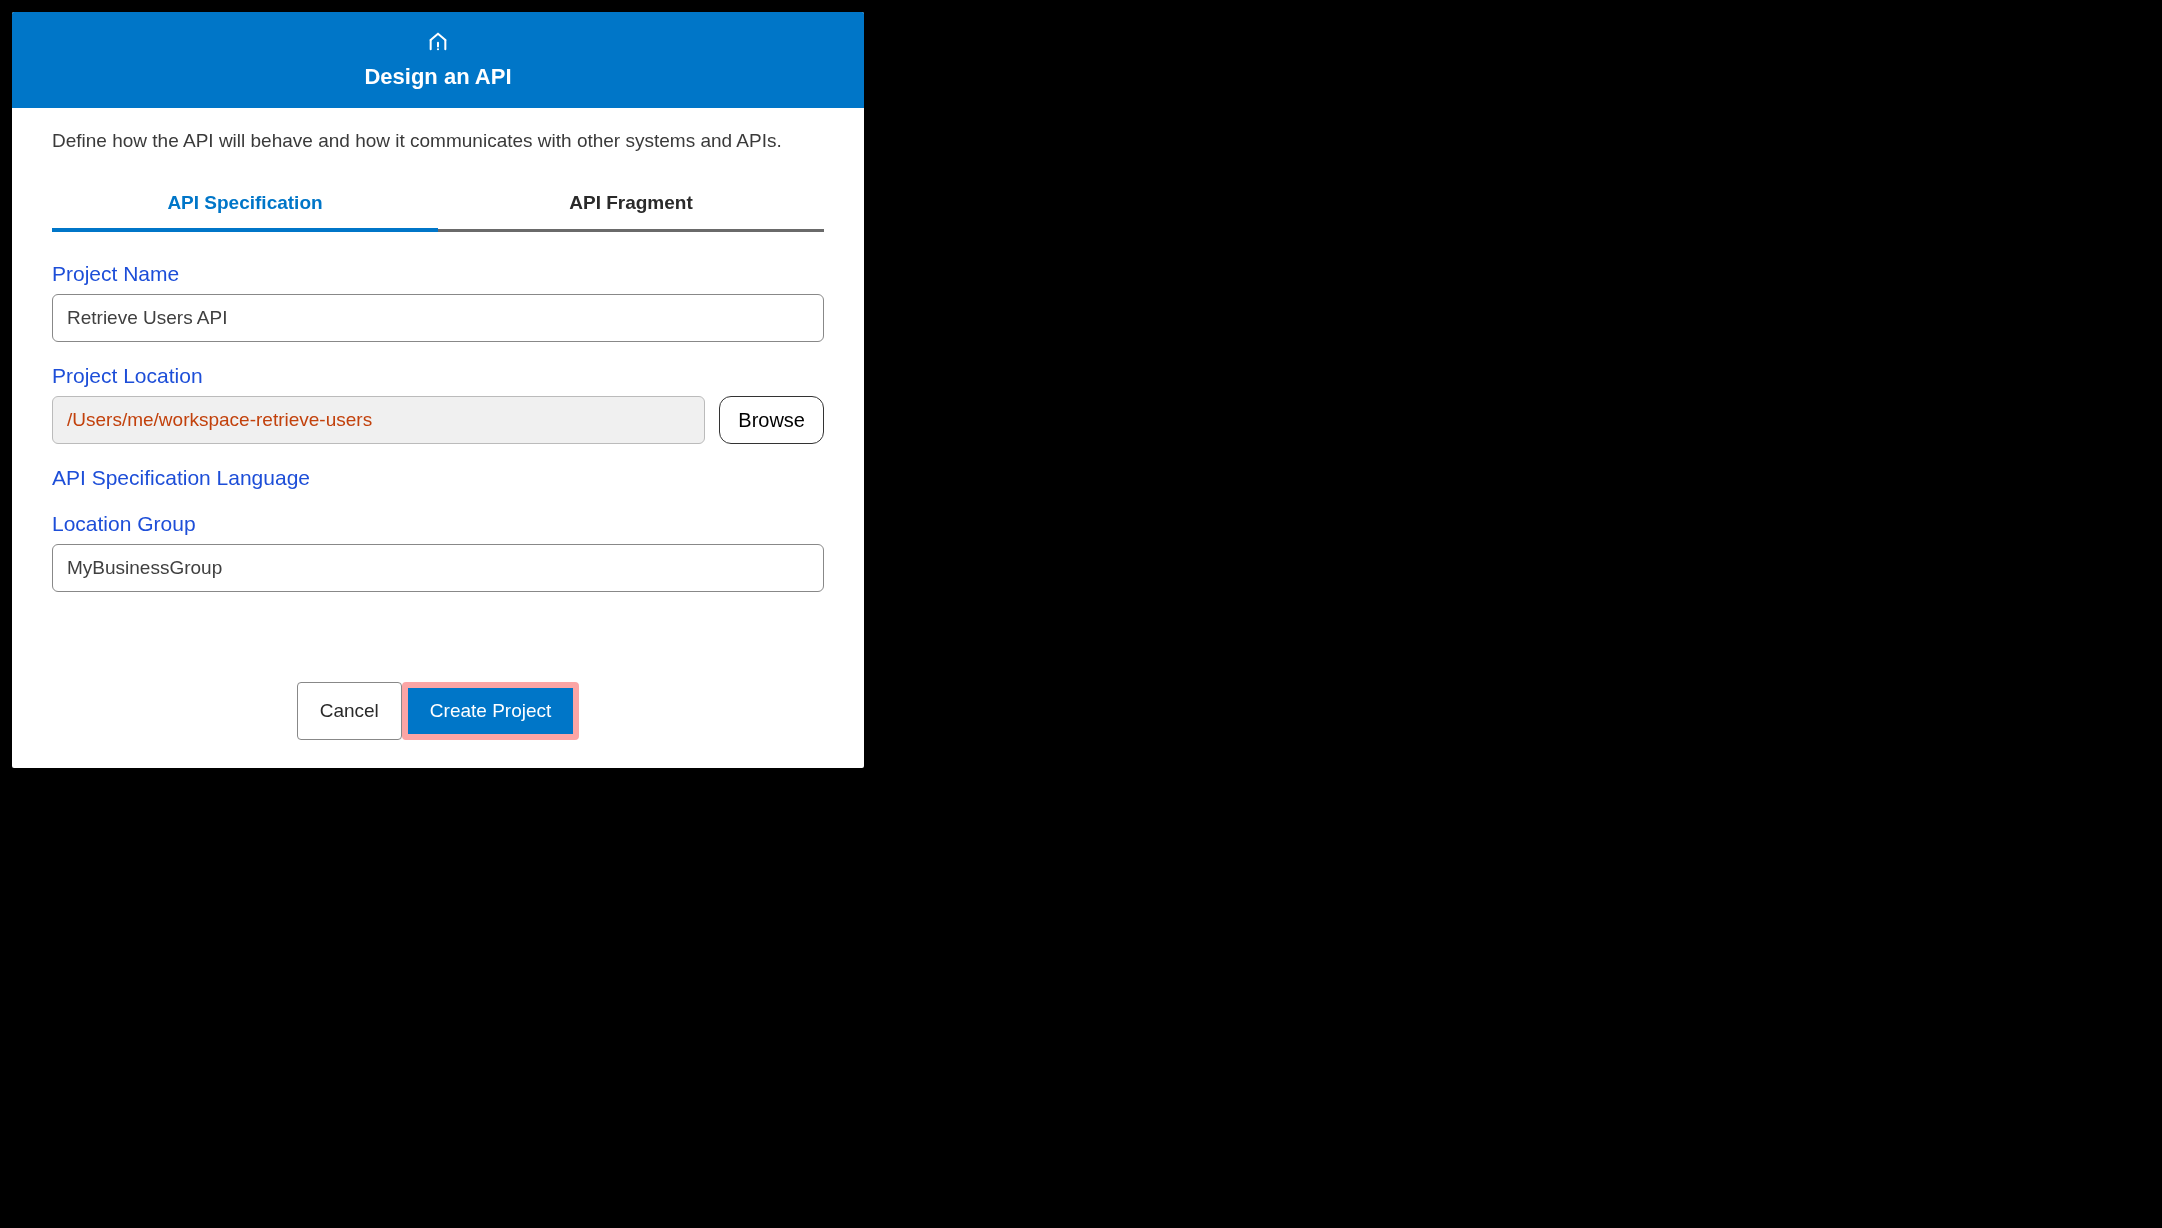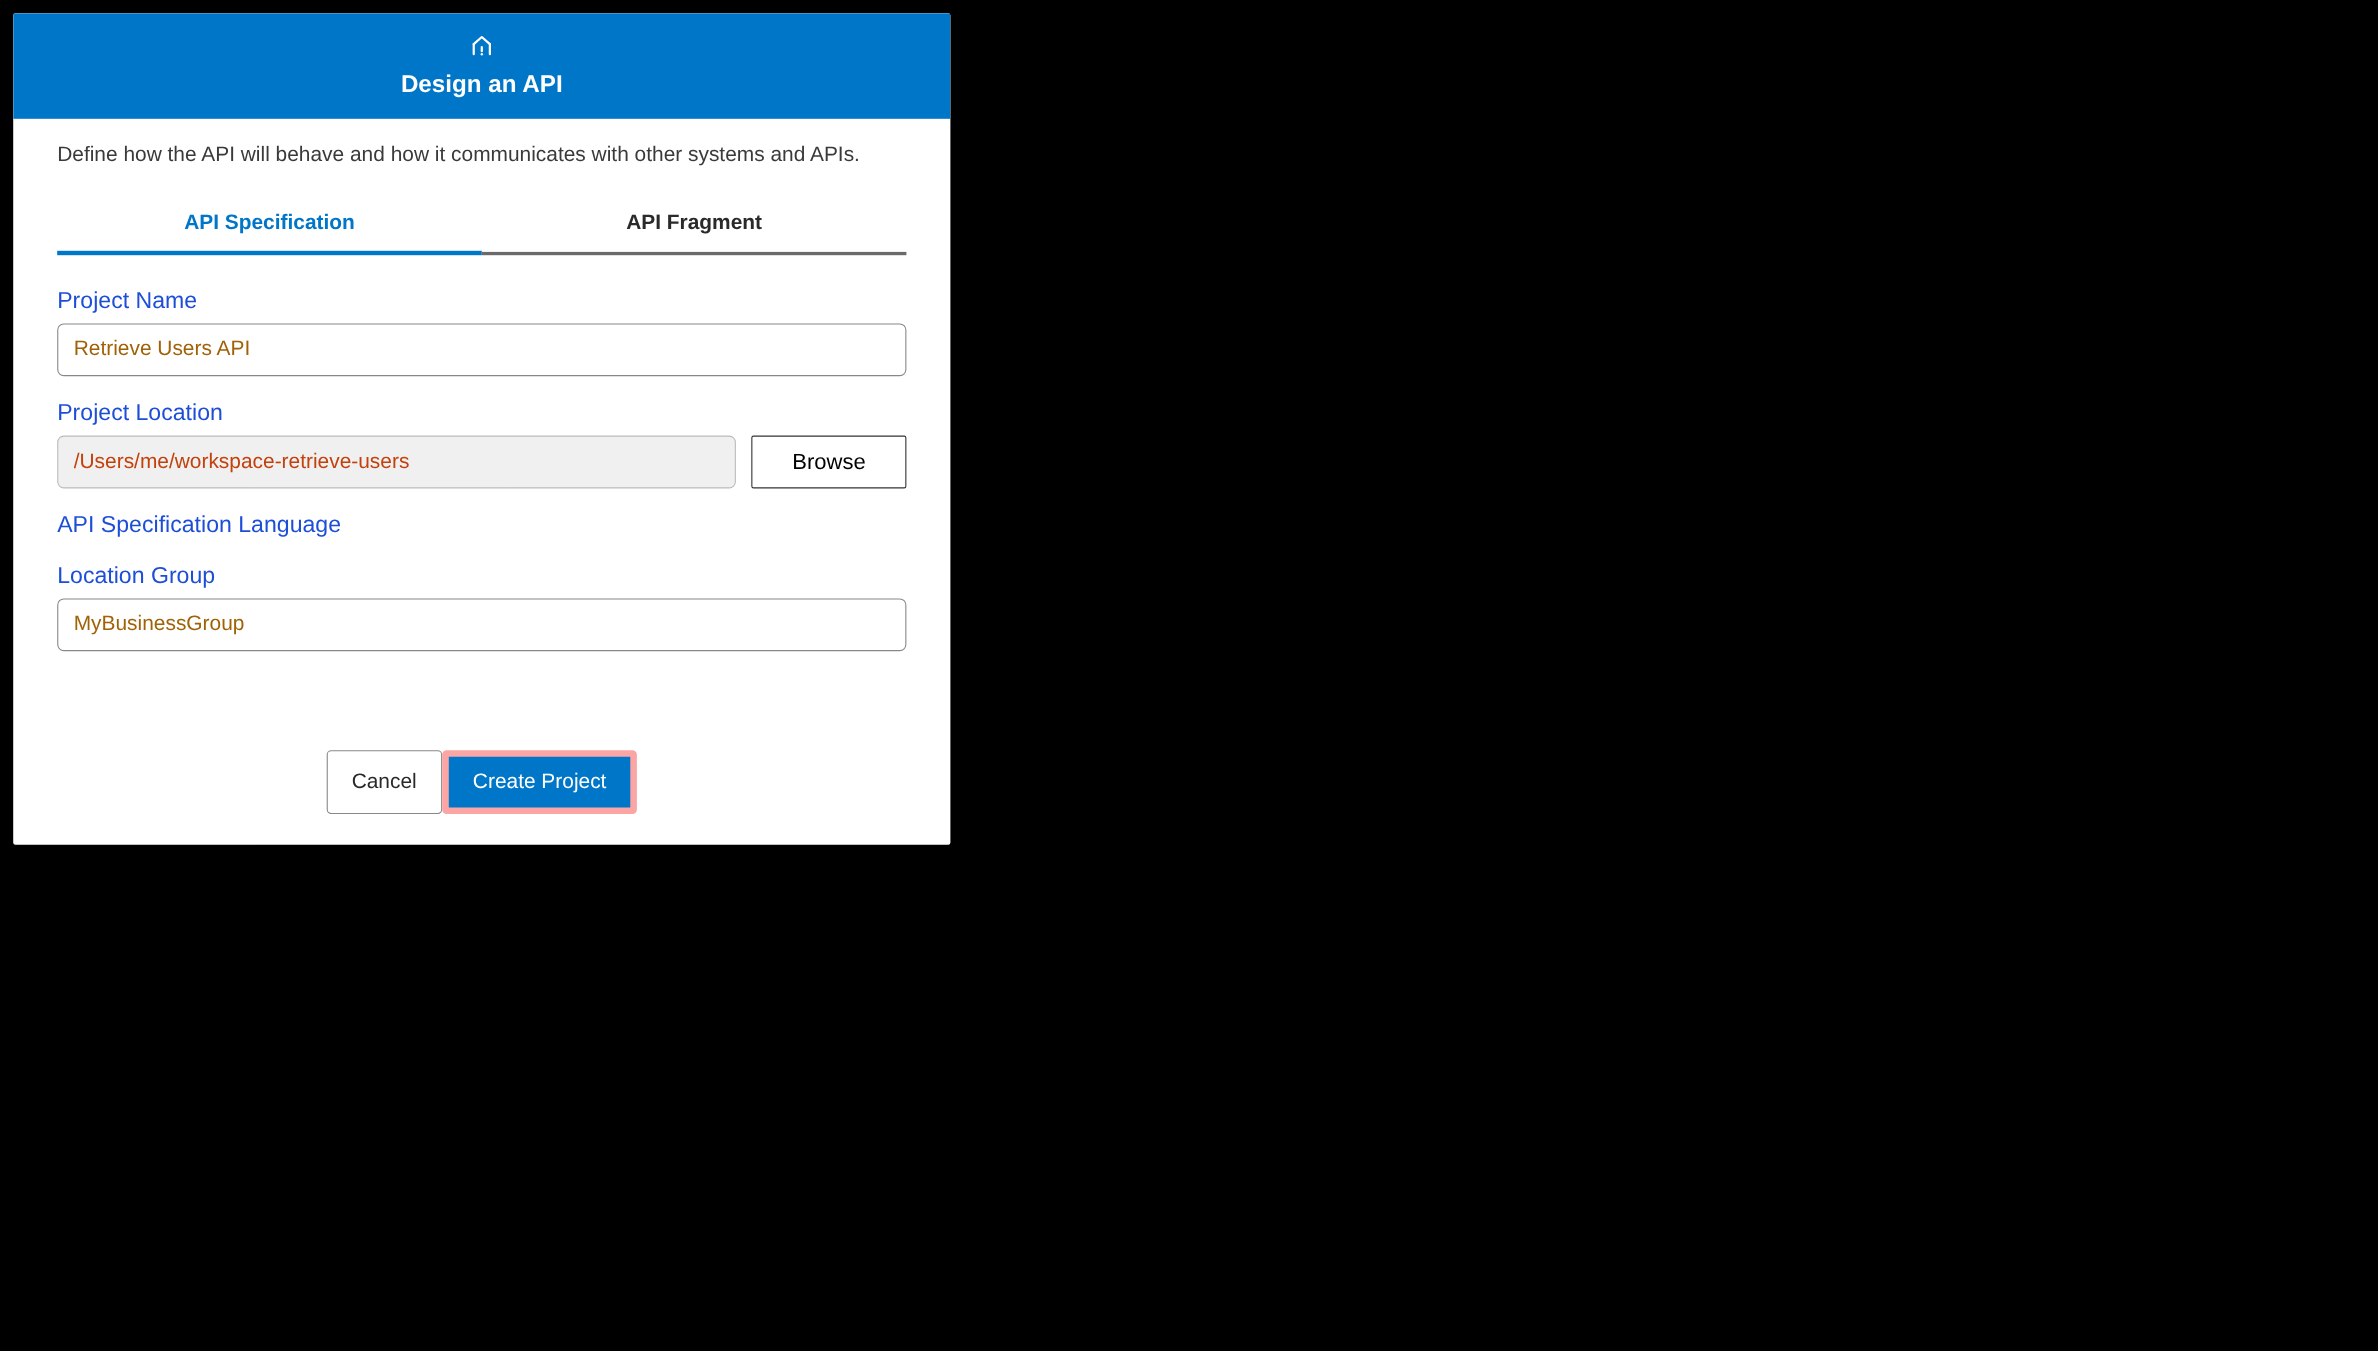--- a/index.html
+++ b/index.html
@@ -88,7 +88,7 @@
       border-radius: 6px;
       padding: 12px 14px;
       font-size: 19px;
-      color: #a16207;
+      color: #404040;
       font-family: inherit;
     }
     .field-input[readonly].grey {

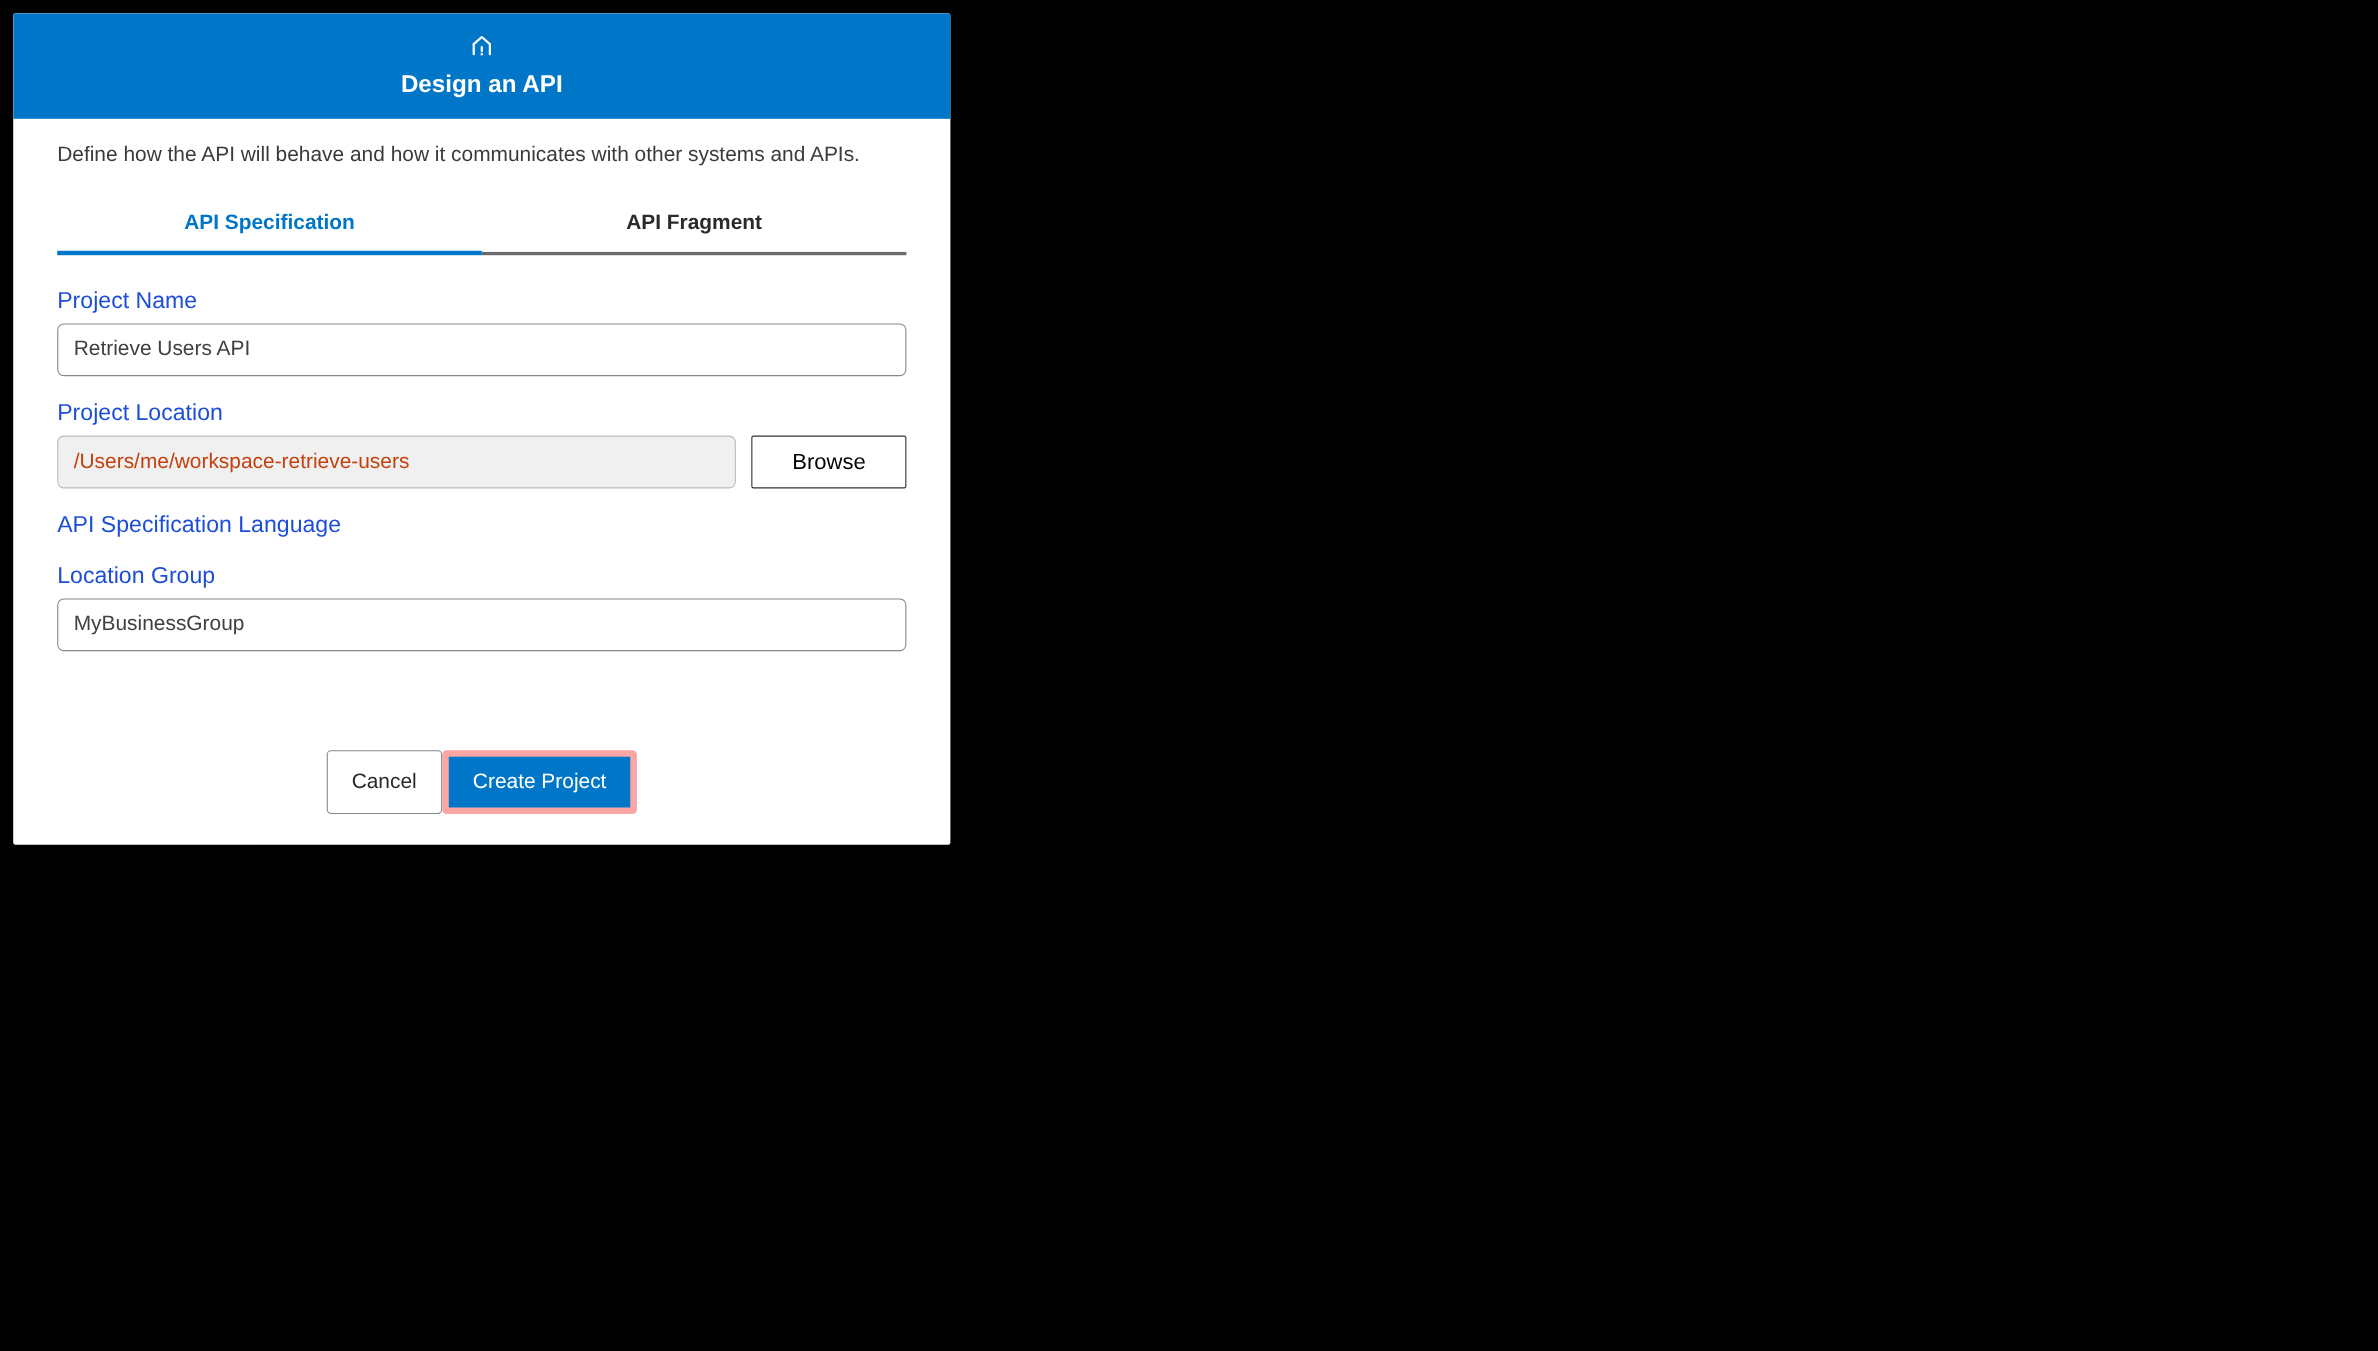--- a/index.html
+++ b/index.html
@@ -107,8 +107,8 @@
     .browse-btn {
       background: #fff;
       border: 1px solid #333;
-      border-radius: 2px;
-      padding: 0 36px;
+      border-radius: 12px;
+      padding: 0 18px;
       font-size: 20px;
       cursor: pointer;
     }

